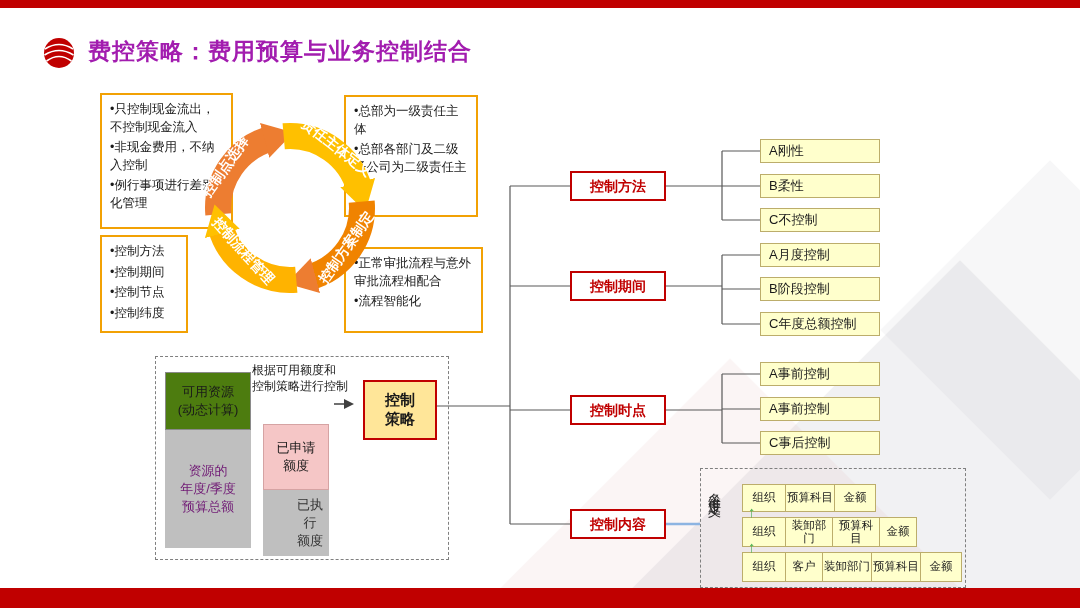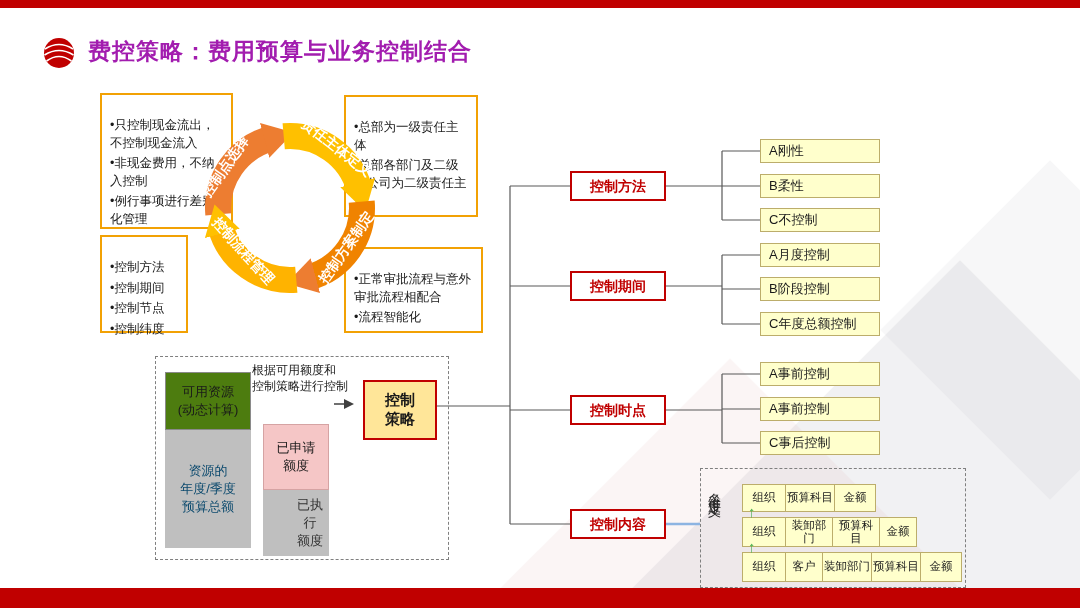--- a/index.html
+++ b/index.html
@@ -18,7 +18,7 @@
   .logo { position:absolute; left:42px; top:36px; z-index:3; }
   .title { position:absolute; left:88px; top:36px; font-size:23px; font-weight:bold; color:#a21caf; z-index:3; letter-spacing:1px; }
 
-  .note-box { position:absolute; border:2px solid #F2A104; background:#ffffff; padding:22px 8px; font-size:12.5px; line-height:1.4; color:#1a1a1a; z-index:2; }
+  .note-box { position:absolute; border:2px solid #F2A104; background:#ffffff; padding:6px 8px; font-size:12.5px; line-height:1.4; color:#1a1a1a; z-index:2; }
   .note-box div { margin-bottom:3px; }
   .nb-tl { left:100px; top:93px;  width:133px; height:136px; }
   .nb-tr { left:344px; top:95px;  width:134px; height:122px; }

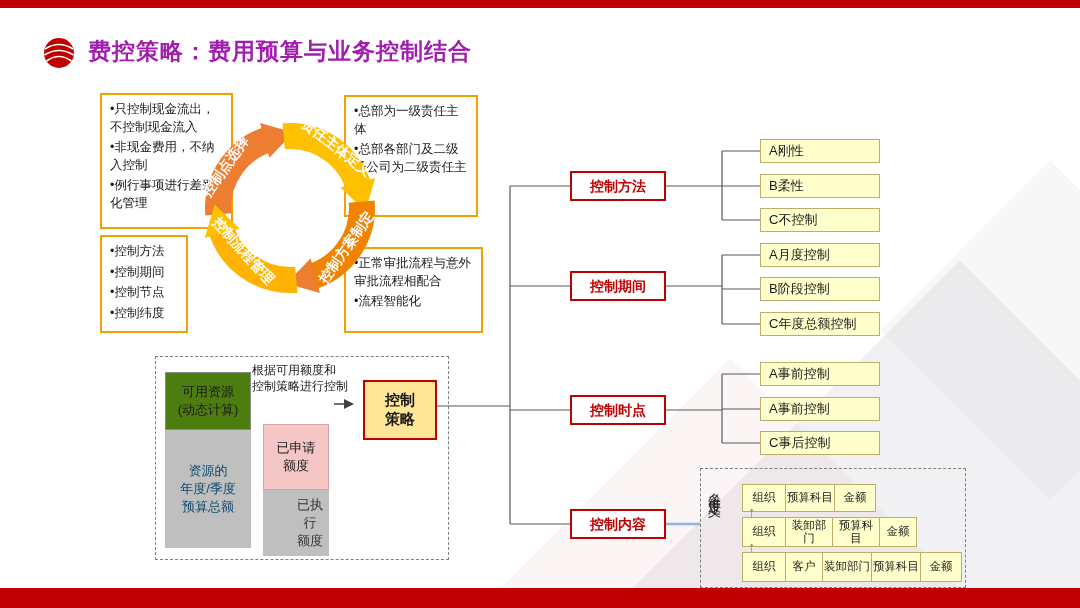--- a/index.html
+++ b/index.html
@@ -34,7 +34,7 @@
   .budget-panel { position:absolute; left:155px; top:356px; width:294px; height:204px; border:1.5px dashed #7f7f7f; z-index:2; }
   .bud-box { position:absolute; display:flex; align-items:center; justify-content:center; text-align:center; white-space:pre-line; font-size:13px; color:#1a1a1a; z-index:2; }
   .bud-available { left:165px; top:372px; width:86px; height:58px; background:#4d7c0f; border:1px solid #8a8a8a; }
-  .bud-total     { left:165px; top:430px; width:86px; height:118px; background:#BFBFBF; color:#0c4a6e; }
+  .bud-total     { left:165px; top:430px; width:86px; height:118px; background:#BFBFBF; color:#701a75; }
   .bud-applied   { left:263px; top:424px; width:66px; height:66px; background:#F5C6C6; border:1px solid #d5a3a3; }
   .bud-executed  { left:263px; top:490px; width:66px; height:66px; background:#BFBFBF; color:#333333;padding-left:28px; }
   .bud-note { position:absolute; left:252px; top:362px; width:112px; font-size:12px; line-height:1.35; color:#1a1a1a; white-space:pre-line; z-index:2; }

